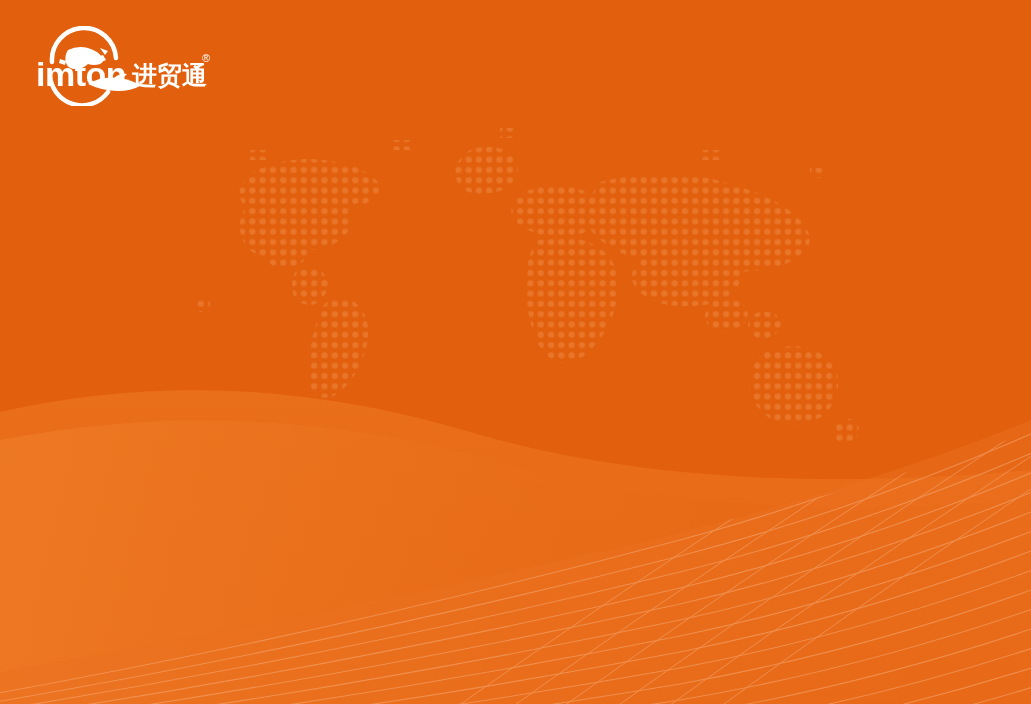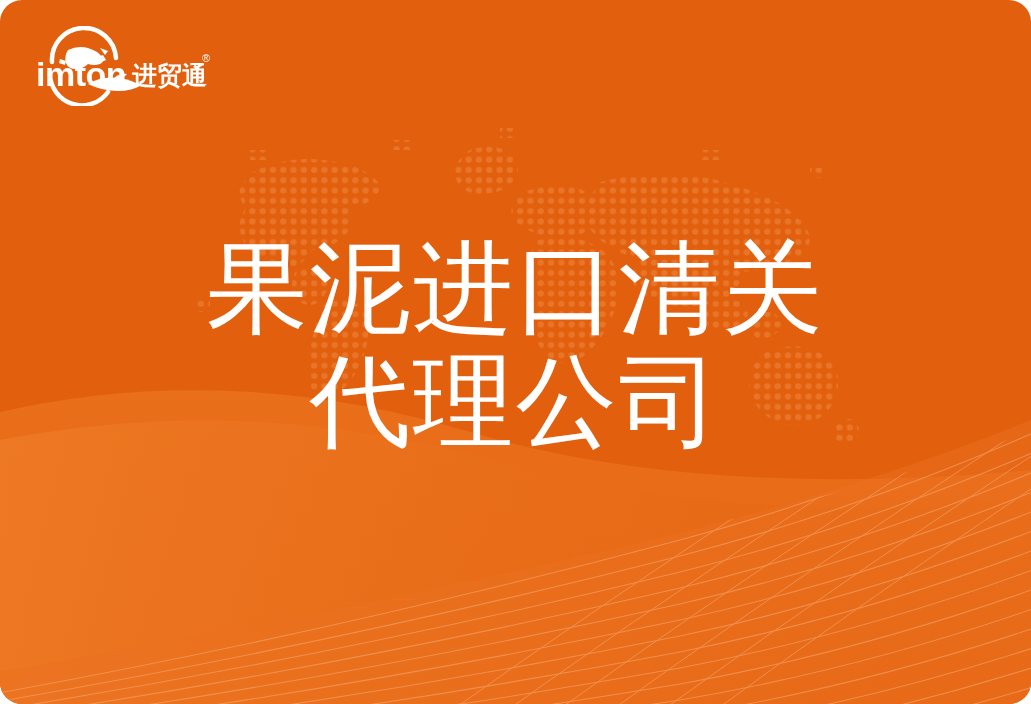--- a/index.html
+++ b/index.html
@@ -18,7 +18,6 @@
     overflow: hidden;
     background: #e2600d;
     isolation: isolate;
-    border-radius: 22px;
   }
 
   

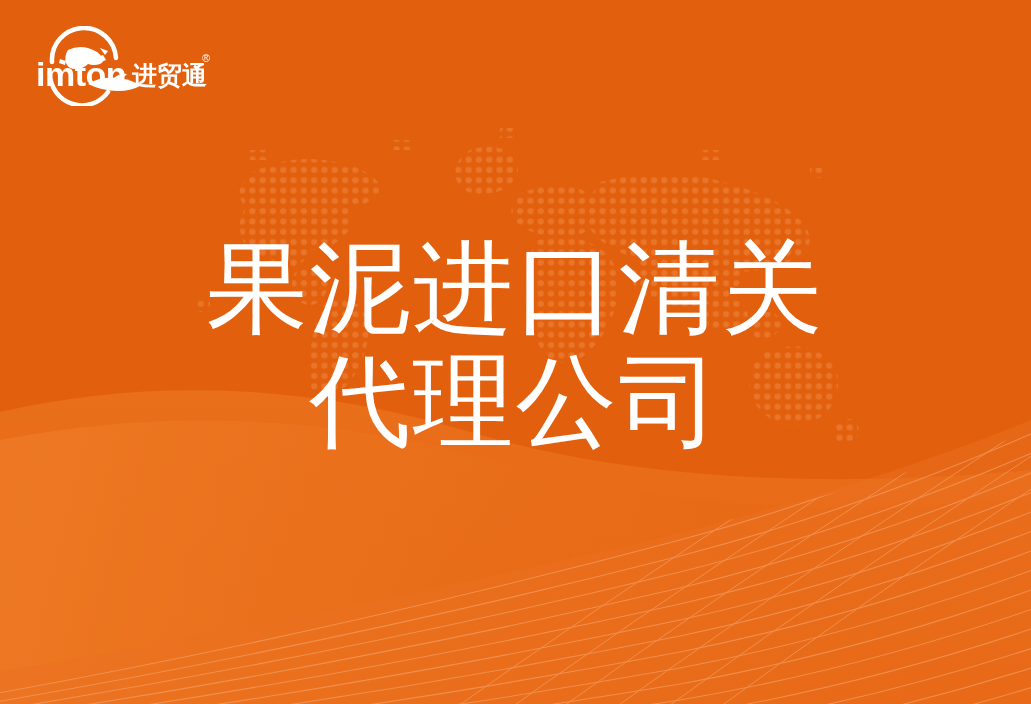--- a/index.html
+++ b/index.html
@@ -230,10 +230,6 @@
     <text x="172" y="36" fill="#ffffff" font-family="'Liberation Sans', sans-serif" font-size="11">®</text>
   </svg>
 
-  <div class="headline">
-    <span class="line">果泥进口清关</span>
-    <span class="line">代理公司</span>
-  </div>
 
 
 </div>

